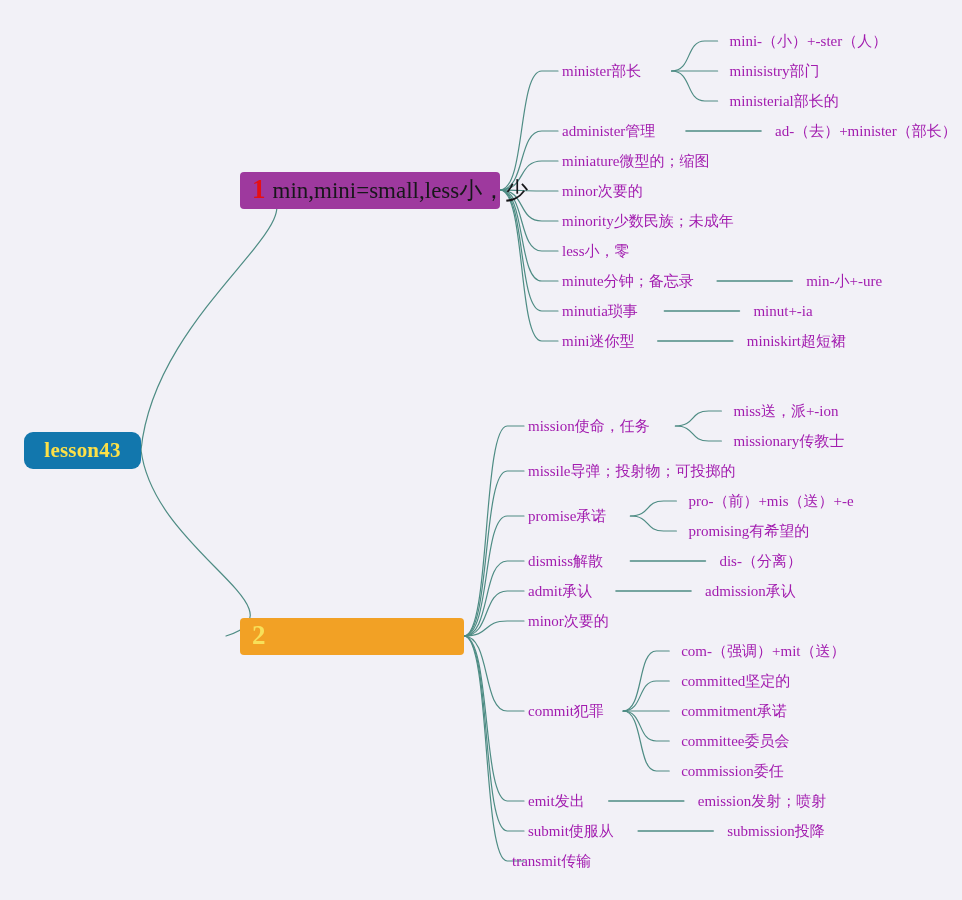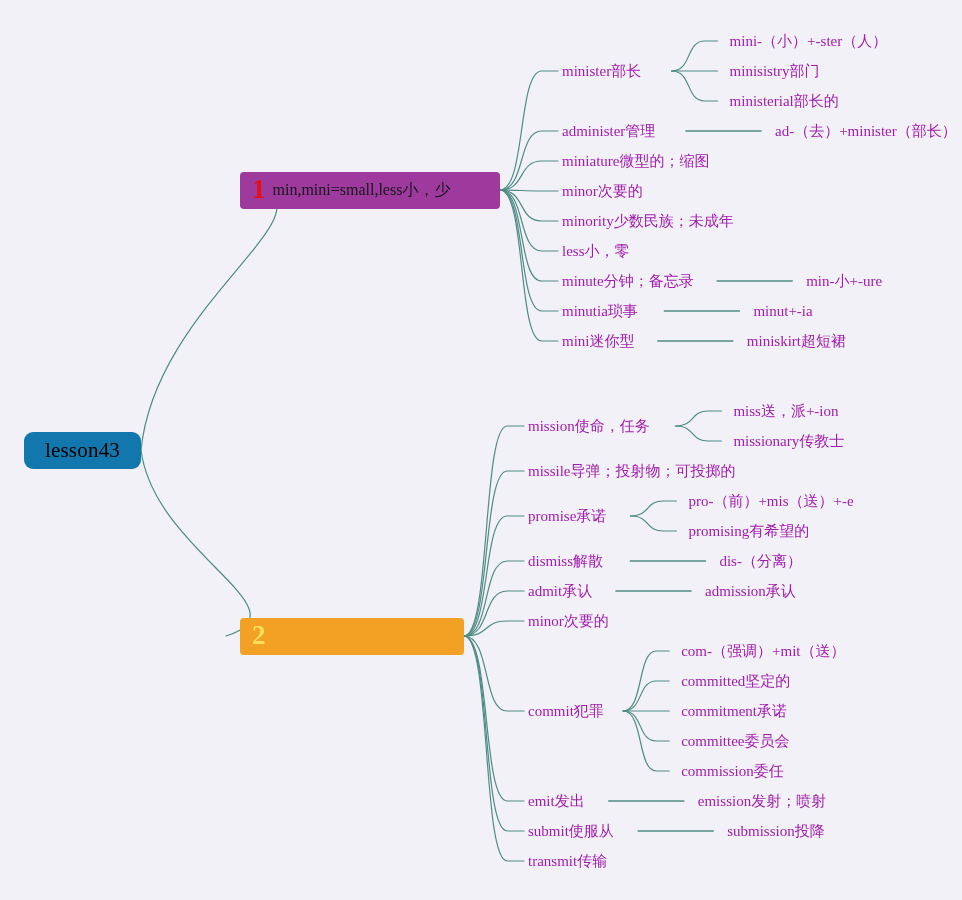--- a/index.html
+++ b/index.html
@@ -69,7 +69,7 @@
     top: -1px;
   }
   .branch-label {
-    font-size: 16px;
+    font-size: 23px;
     color: #17171a;
   }
 

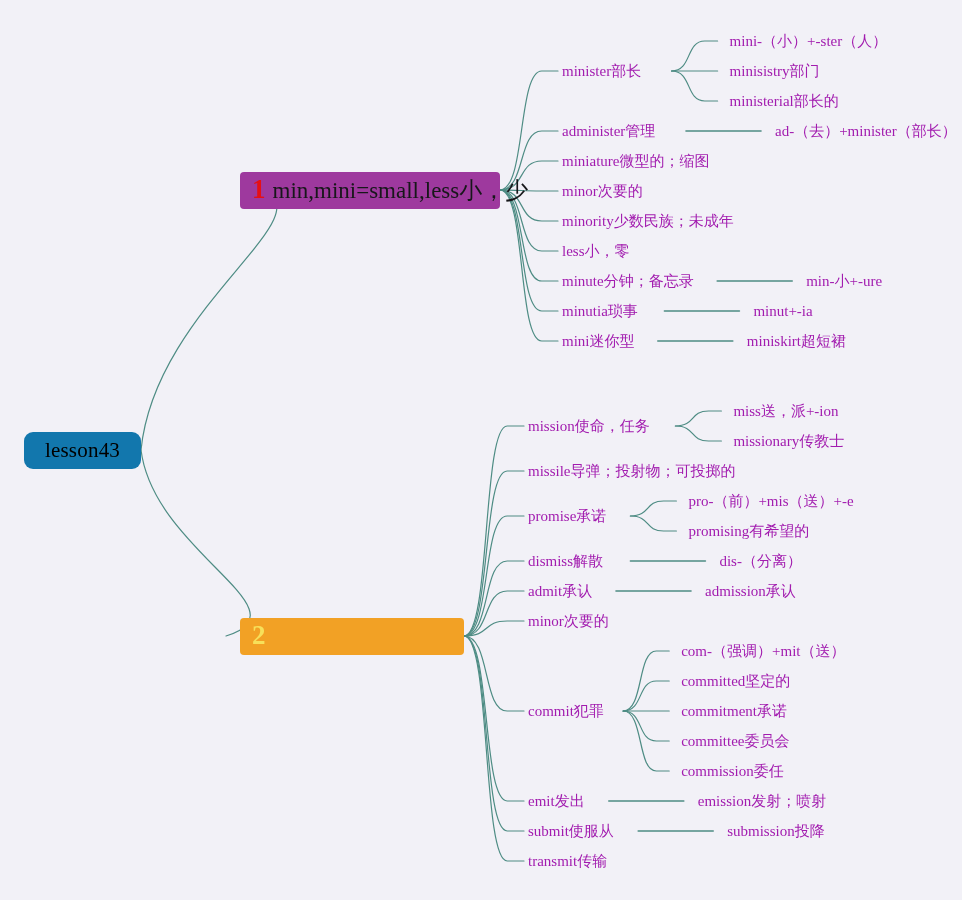--- a/index.html
+++ b/index.html
@@ -43,8 +43,8 @@
   }
   .root-label {
     font-size: 21px;
-    font-weight: normal;
-    color: #000000;
+    font-weight: bold;
+    color: #fde047;
     letter-spacing: .2px;
     white-space: nowrap;
   }

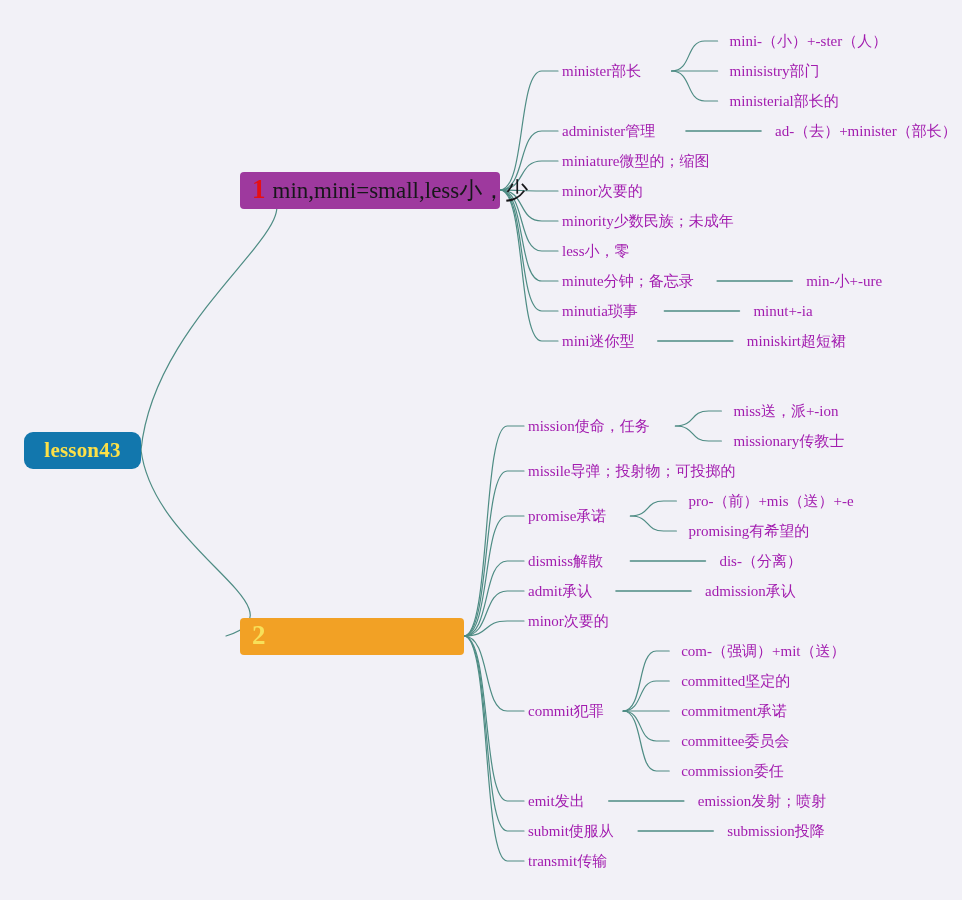--- a/index.html
+++ b/index.html
@@ -201,7 +201,7 @@
       <div class="node-text lvl3" style="left: 697.8px; top: 801px;">emission发射；喷射</div>
       <div class="node-text" style="left: 528px; top: 831px;">submit使服从</div>
       <div class="node-text lvl3" style="left: 727.2px; top: 831px;">submission投降</div>
-      <div class="node-text" style="left: 528px; top: 861px;">transmit传输</div>
+      <div class="node-text" style="left: 512px; top: 861px;">transmit传输</div>
     </div>
 </div>
 

